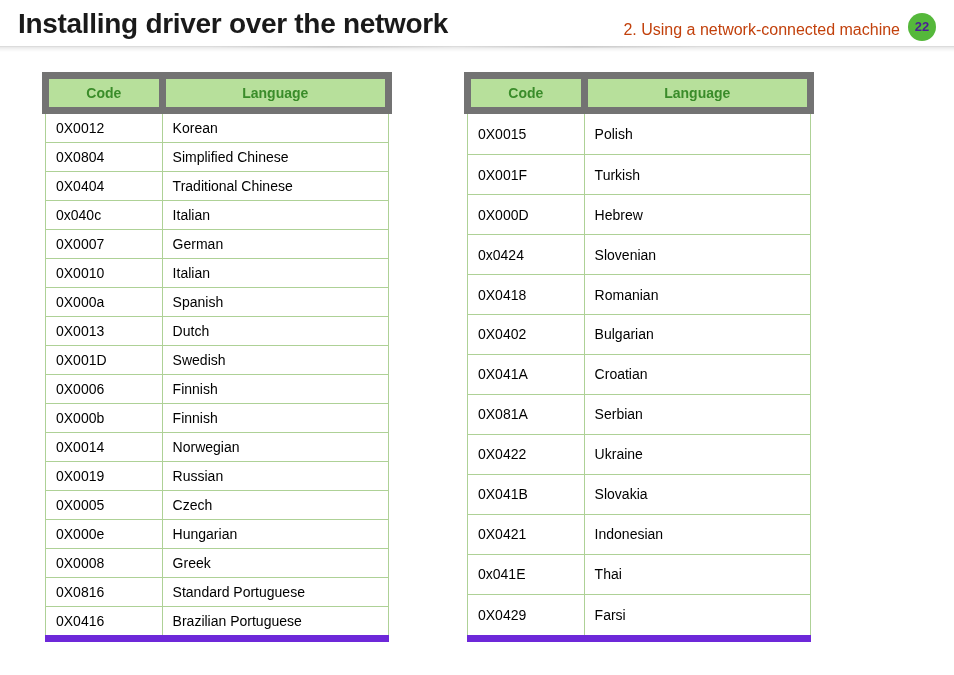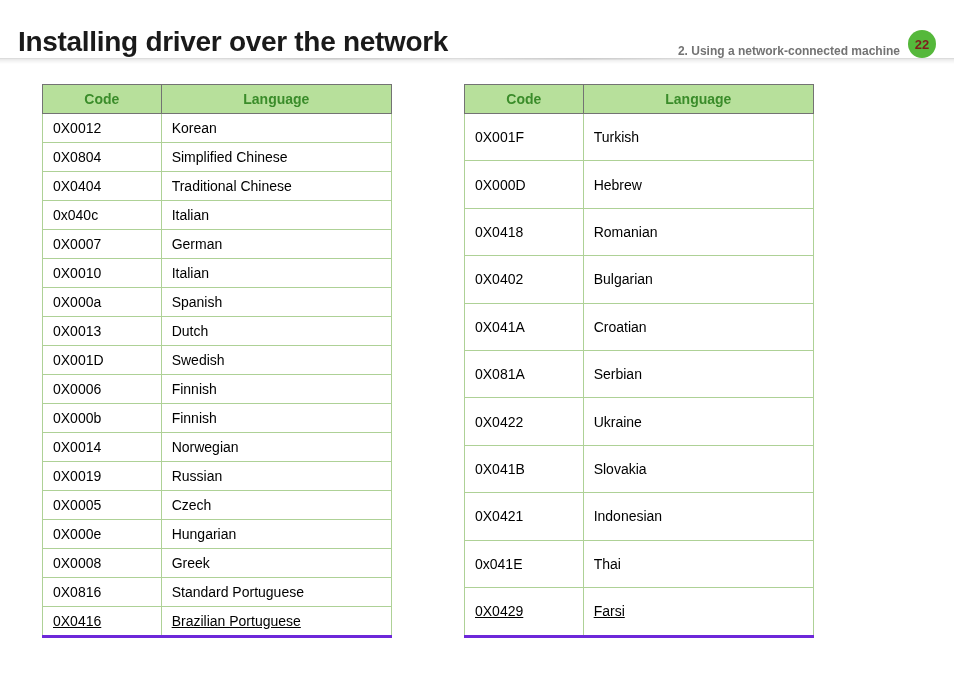--- a/index.html
+++ b/index.html
@@ -14,9 +14,9 @@
   }
   .header {
     display: flex;
-    align-items: flex-end;
+    align-items: center;
     padding: 2px 18px 0 18px;
-    height: 58px;
+    height: 46px;
     position: relative;
   }
   .title {

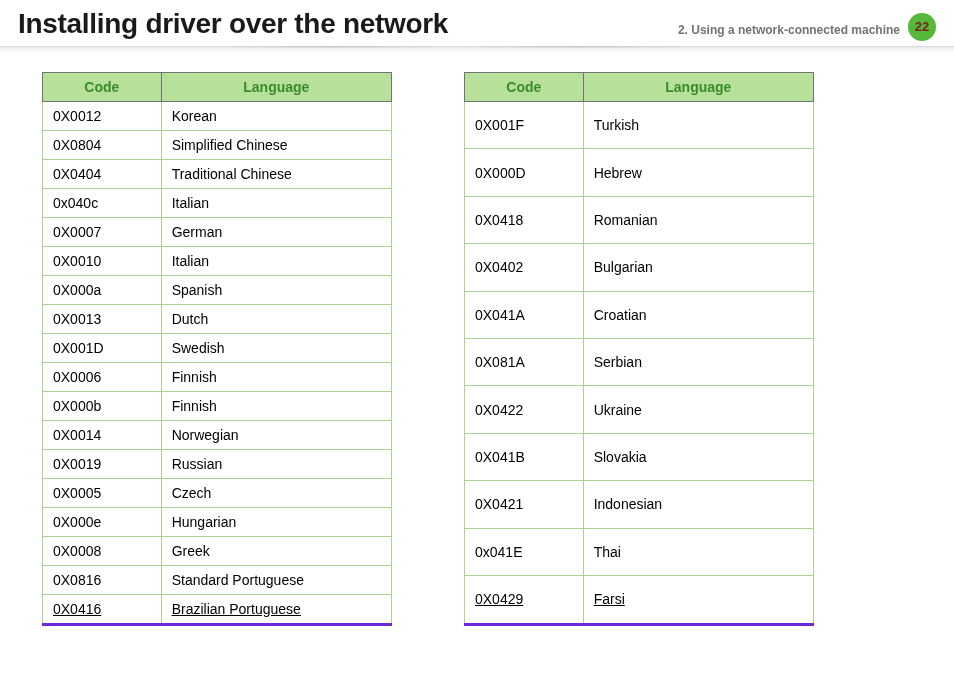--- a/index.html
+++ b/index.html
@@ -27,9 +27,9 @@
     letter-spacing: -0.3px;
   }
   .chap {
-    font-size: 12px;
-    font-weight: 700;
-    color: #737373;
+    font-size: 16px;
+    font-weight: 400;
+    color: #c2410c;
     margin-top: 12px;
     margin-right: 8px;
   }

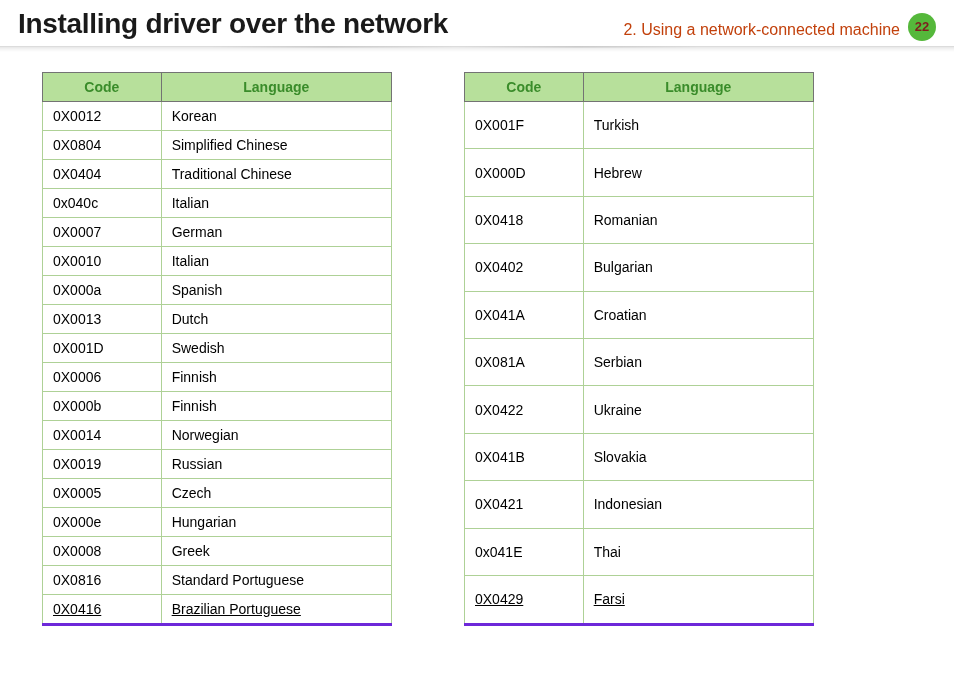--- a/index.html
+++ b/index.html
@@ -38,7 +38,7 @@
     height: 28px;
     border-radius: 50%;
     background: #55b83b;
-    color: #7f1d1d;
+    color: #4c1d95;
     font-weight: 700;
     font-size: 13px;
     display: flex;

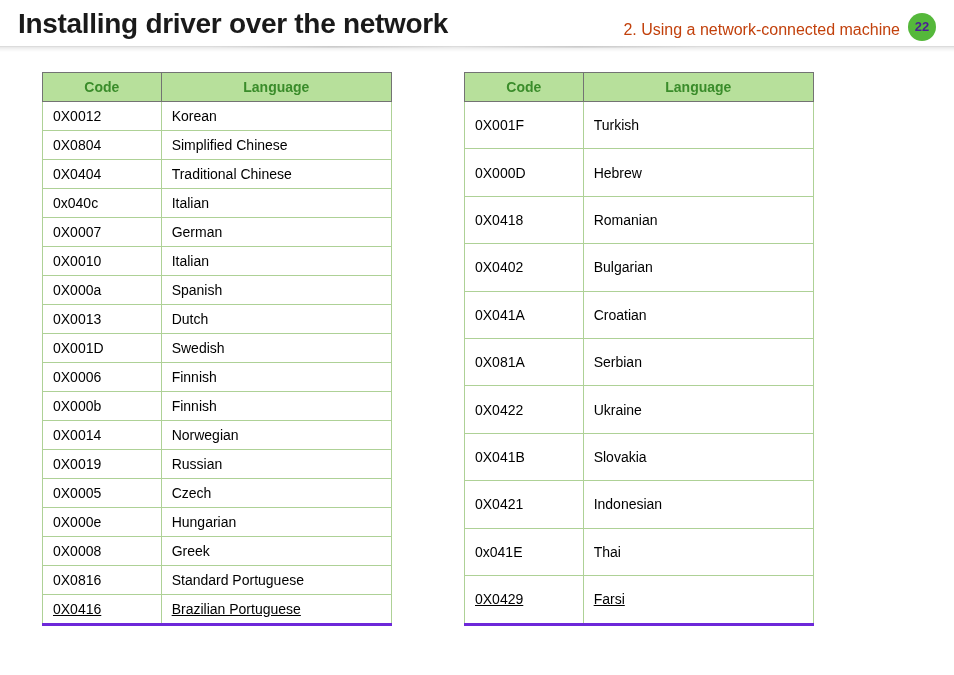--- a/index.html
+++ b/index.html
@@ -77,7 +77,7 @@
     font-weight: 700;
     padding: 6px 10px;
     text-align: center;
-    border: 1px solid #737373;
+    border: 7px solid #737373;
     font-size: 14px;
   }
   .tbl th.lang { width: 66%; }

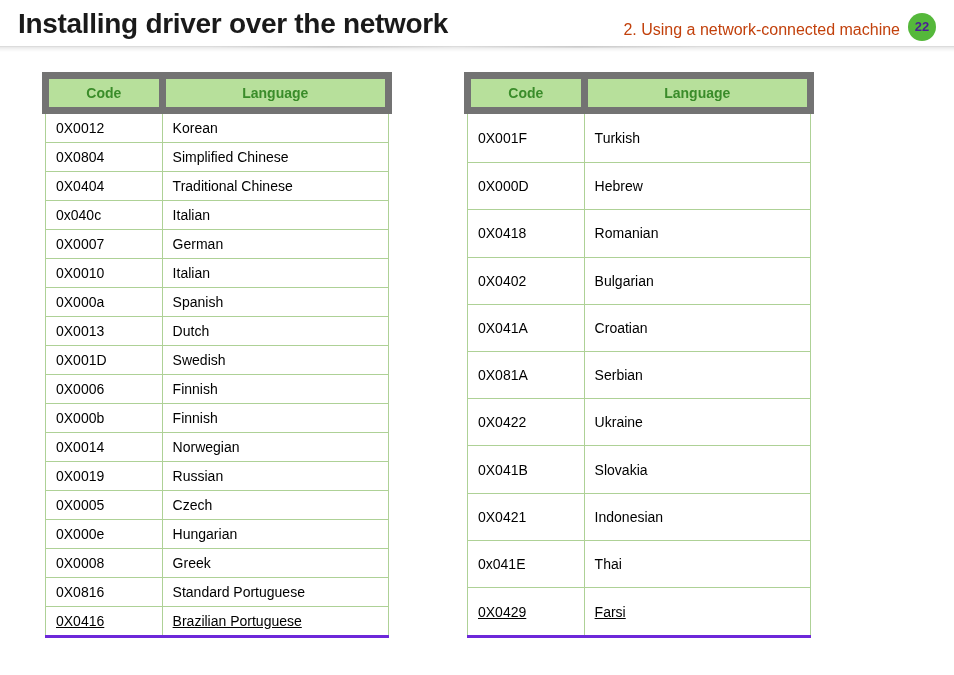--- a/index.html
+++ b/index.html
@@ -199,6 +199,10 @@
     </thead>
     <tbody id="tbody-right">
         <tr>
+          <td class="code">0X0015</td>
+          <td class="lang">Polish</td>
+        </tr>
+        <tr>
           <td class="code">0X001F</td>
           <td class="lang">Turkish</td>
         </tr>

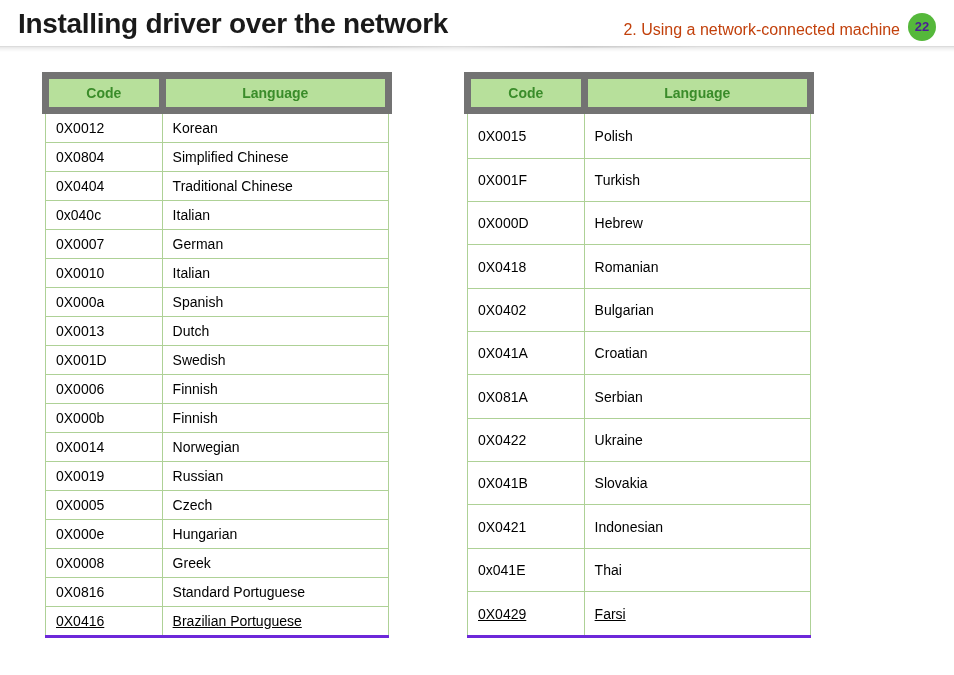--- a/index.html
+++ b/index.html
@@ -211,6 +211,10 @@
           <td class="lang">Hebrew</td>
         </tr>
         <tr>
+          <td class="code">0x0424</td>
+          <td class="lang">Slovenian</td>
+        </tr>
+        <tr>
           <td class="code">0X0418</td>
           <td class="lang">Romanian</td>
         </tr>

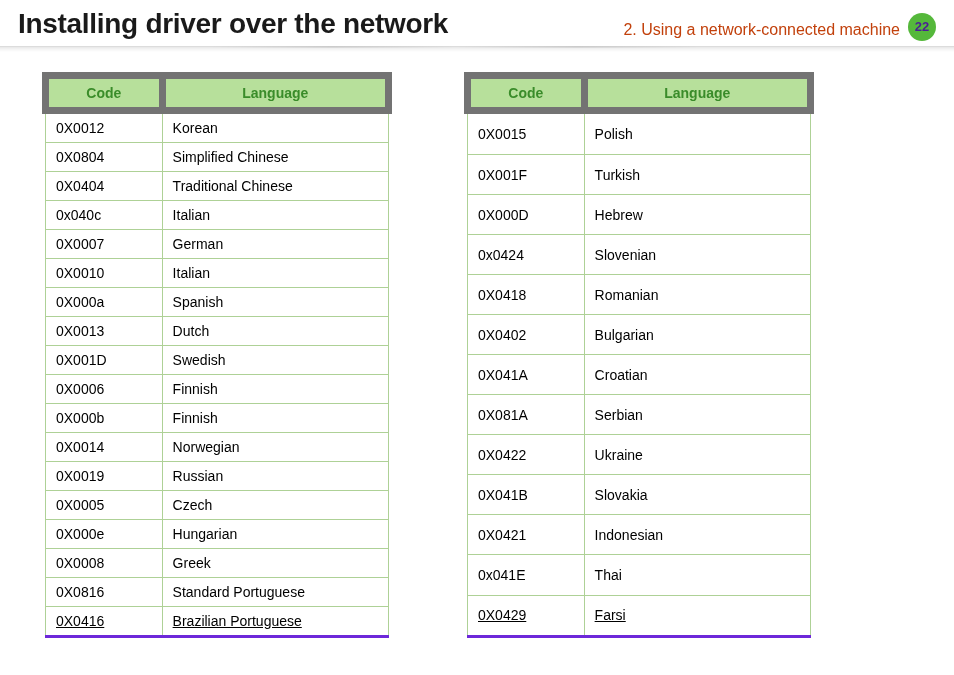--- a/index.html
+++ b/index.html
@@ -94,7 +94,7 @@
     width: 34%;
   }
   .tbl td.lang { width: 66%; }
-  .tbl tr:last-child td { border-bottom: 3px solid #6d28d9; text-decoration: underline; }
+  .tbl tr:last-child td { border-bottom: 7px solid #6d28d9; }
 </style>
 </head>
 <body>

